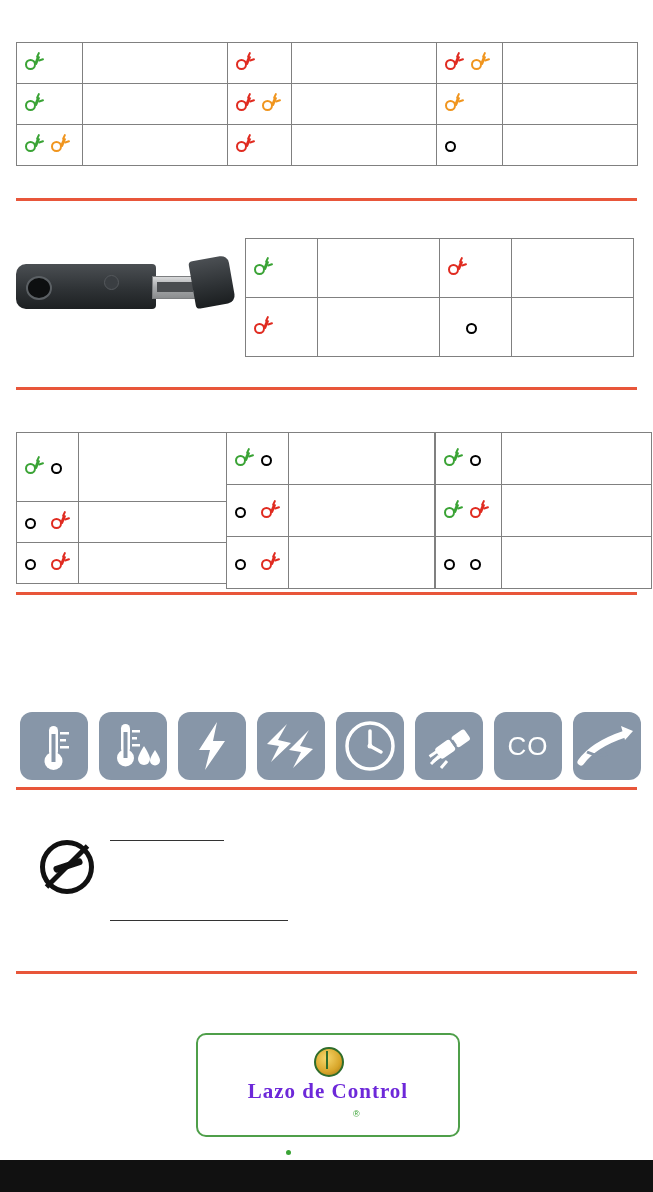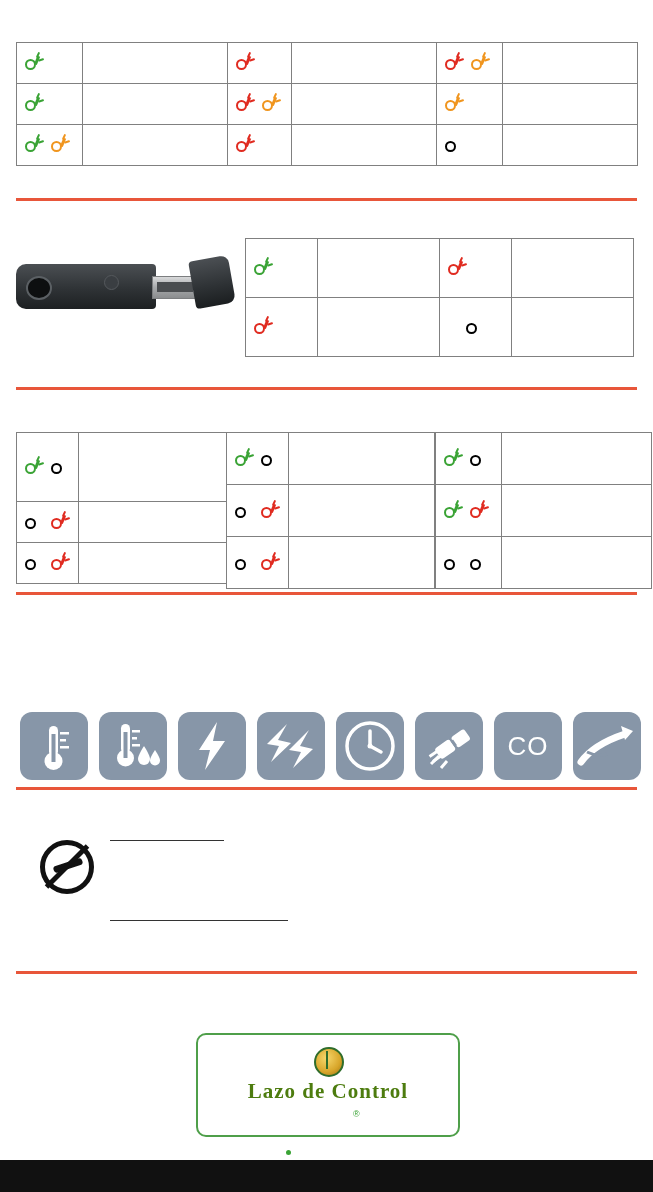--- a/index.html
+++ b/index.html
@@ -312,7 +312,7 @@
     font-family: "Liberation Serif", serif;
     font-weight: bold;
     font-size: 21px;
-    color: #4d7c0f;
+    color: #6d28d9;
     letter-spacing: 1px;
   }
   .logo-tm {

